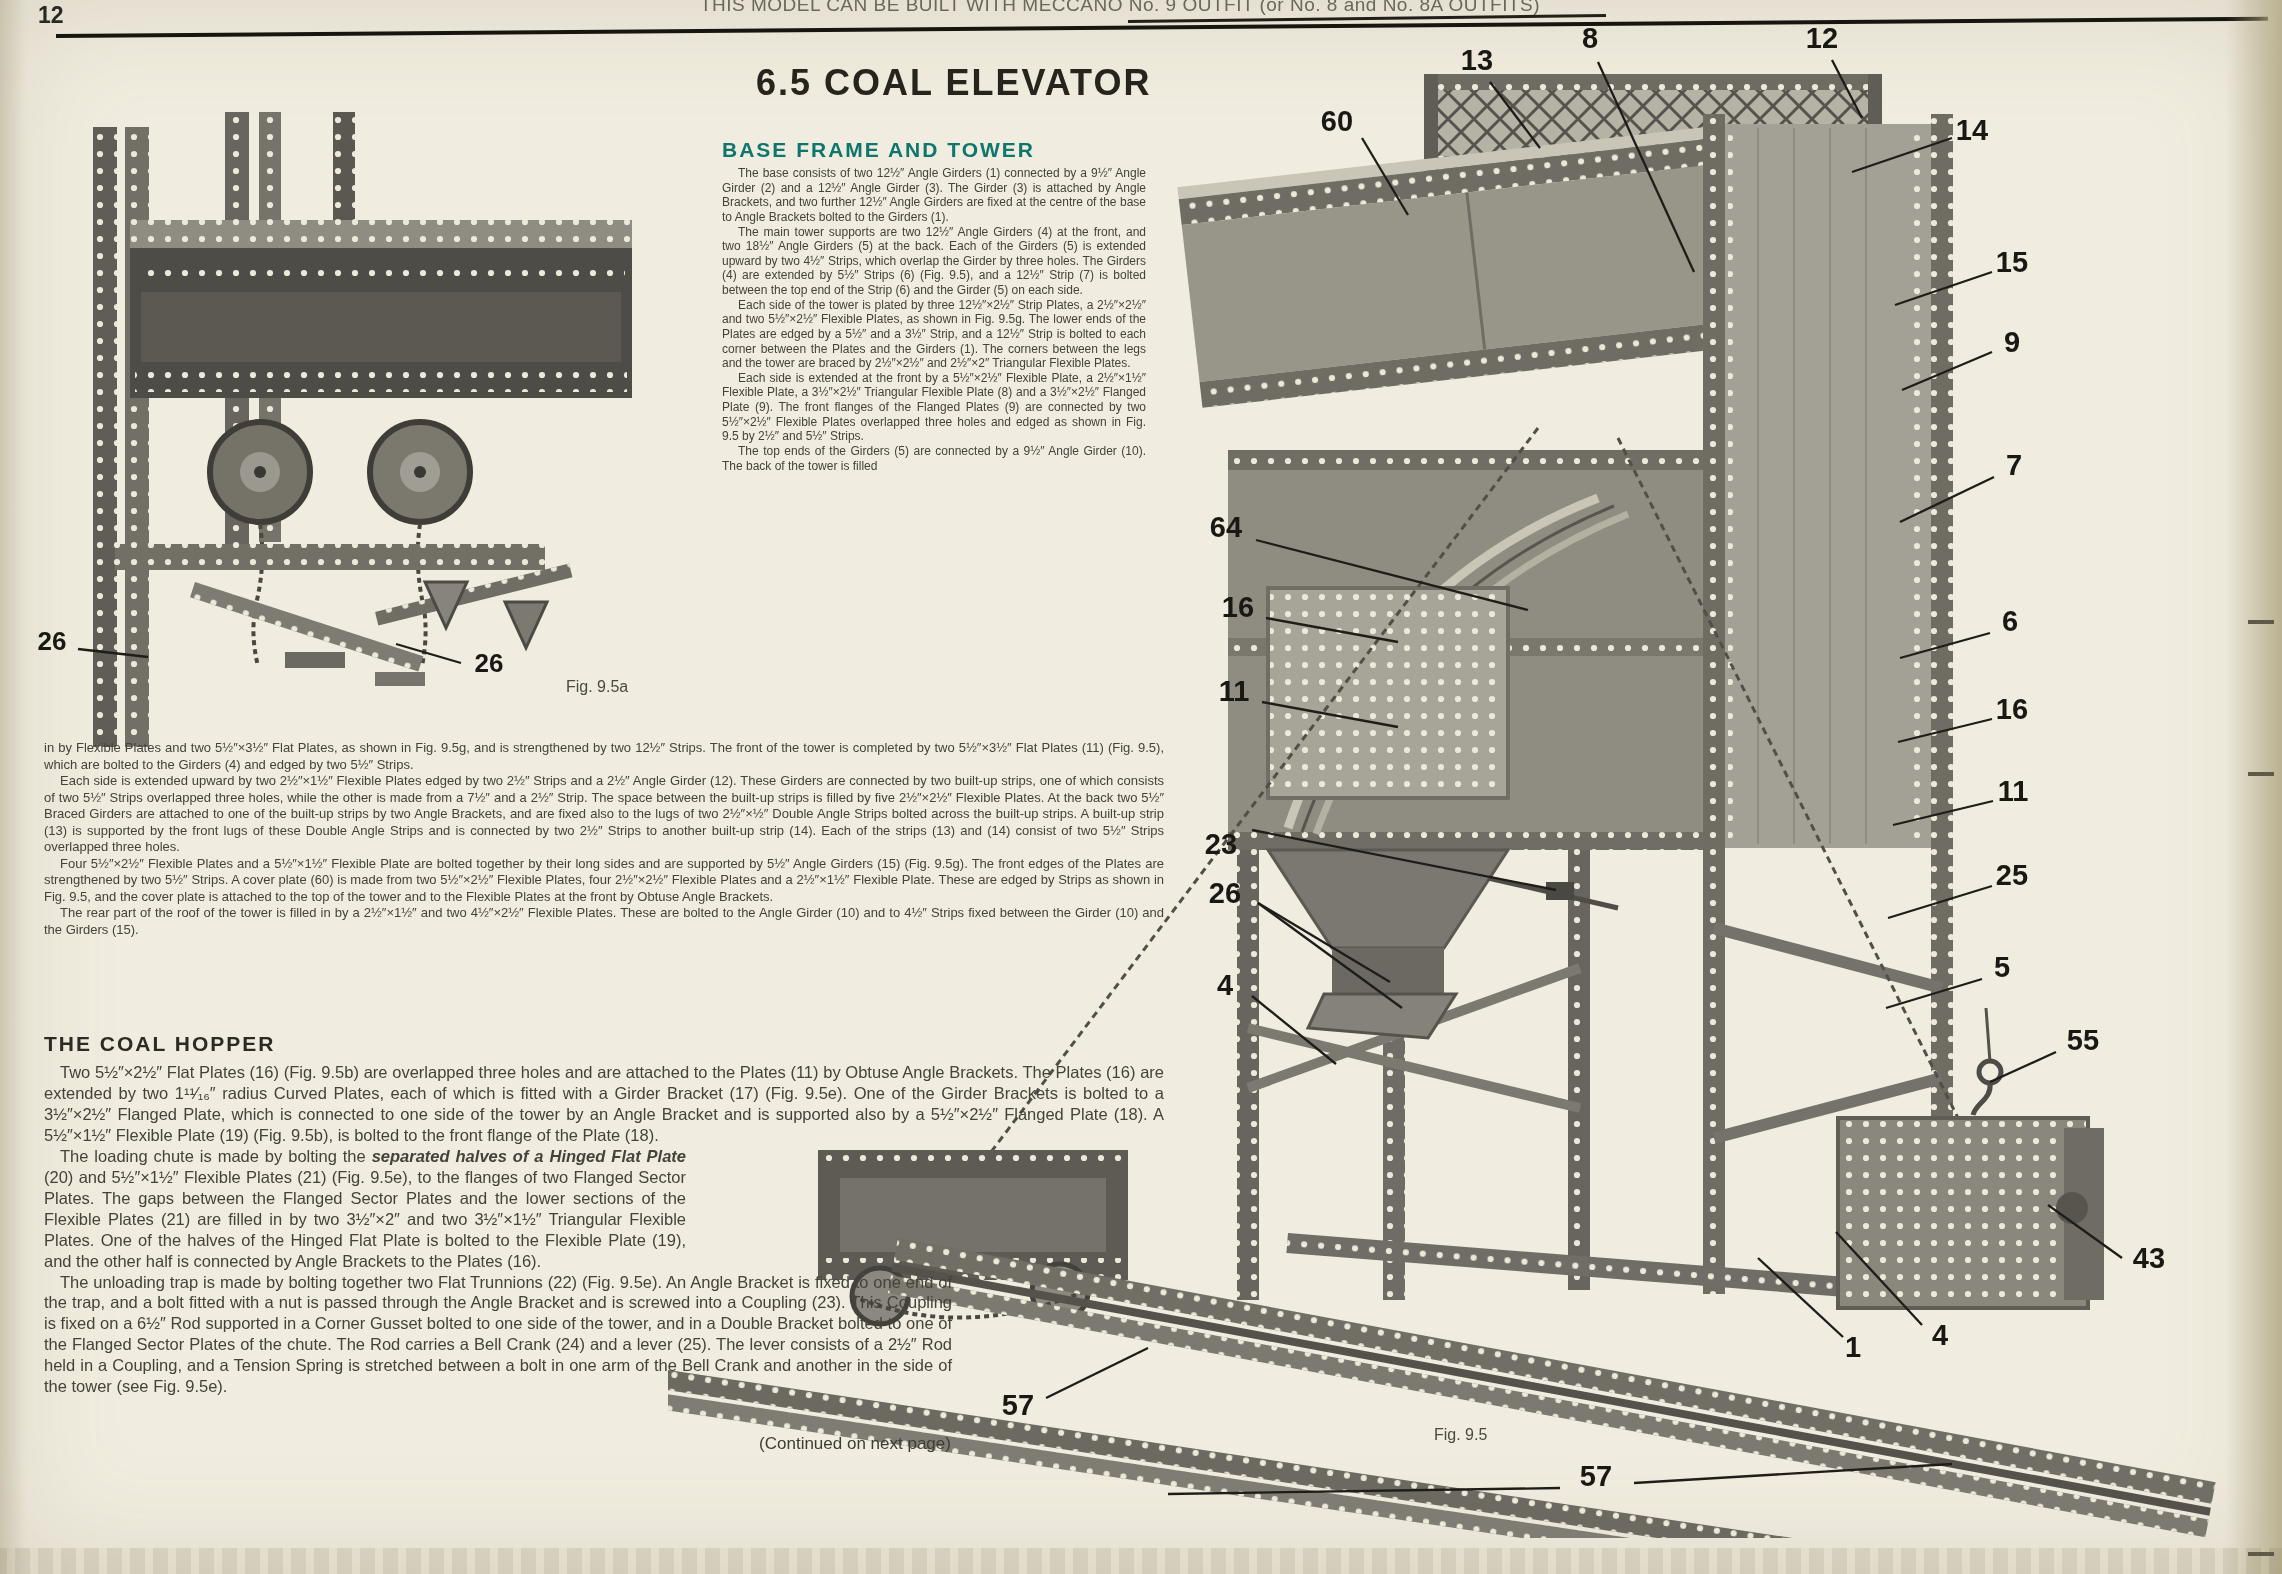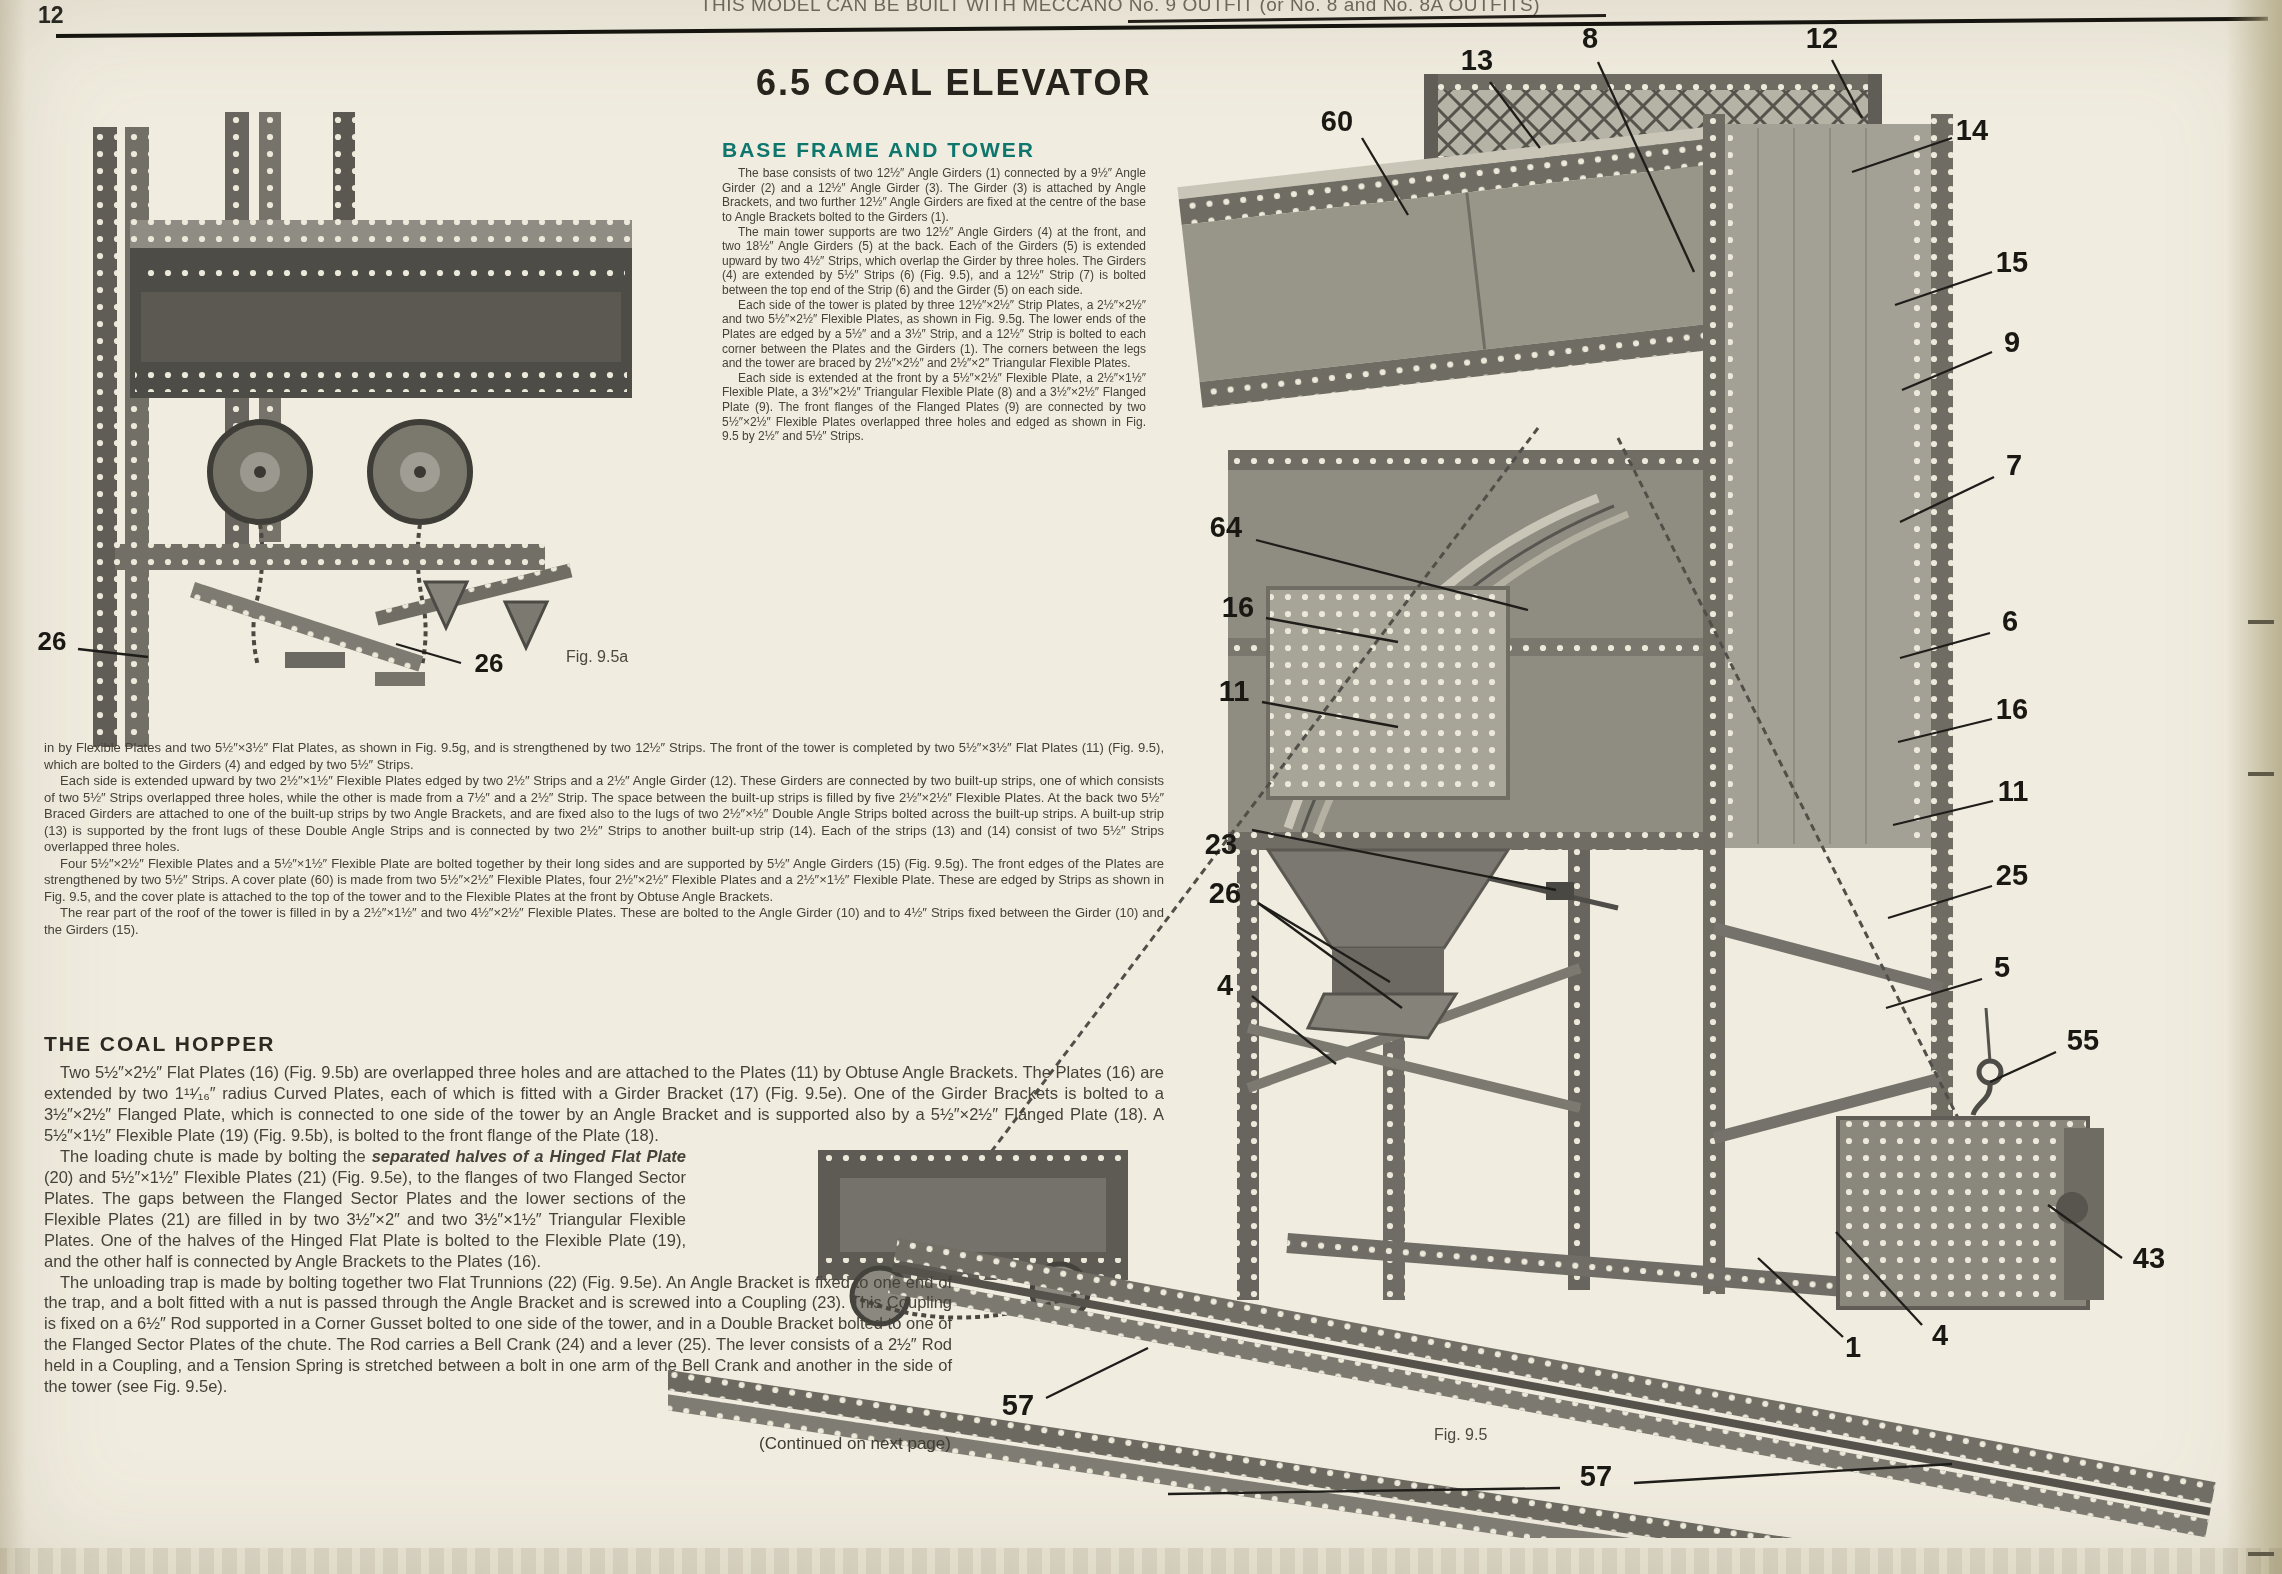--- a/index.html
+++ b/index.html
@@ -261,6 +261,7 @@
         <p>The main tower supports are two 12½″ Angle Girders (4) at the front, and two 18½″ Angle Girders (5) at the back. Each of the Girders (5) is extended upward by two 4½″ Strips, which overlap the Girder by three holes. The Girders (4) are extended by 5½″ Strips (6) (Fig. 9.5), and a 12½″ Strip (7) is bolted between the top end of the Strip (6) and the Girder (5) on each side.</p>
         <p>Each side of the tower is plated by three 12½″×2½″ Strip Plates, a 2½″×2½″ and two 5½″×2½″ Flexible Plates, as shown in Fig. 9.5g. The lower ends of the Plates are edged by a 5½″ and a 3½″ Strip, and a 12½″ Strip is bolted to each corner between the Plates and the Girders (1). The corners between the legs and the tower are braced by 2½″×2½″ and 2½″×2″ Triangular Flexible Plates.</p>
         <p>Each side is extended at the front by a 5½″×2½″ Flexible Plate, a 2½″×1½″ Flexible Plate, a 3½″×2½″ Triangular Flexible Plate (8) and a 3½″×2½″ Flanged Plate (9). The front flanges of the Flanged Plates (9) are connected by two 5½″×2½″ Flexible Plates overlapped three holes and edged as shown in Fig. 9.5 by 2½″ and 5½″ Strips.</p>
+        <p>The top ends of the Girders (5) are connected by a 9½″ Angle Girder (10). The back of the tower is filled</p>
       </div>
   </div>
 

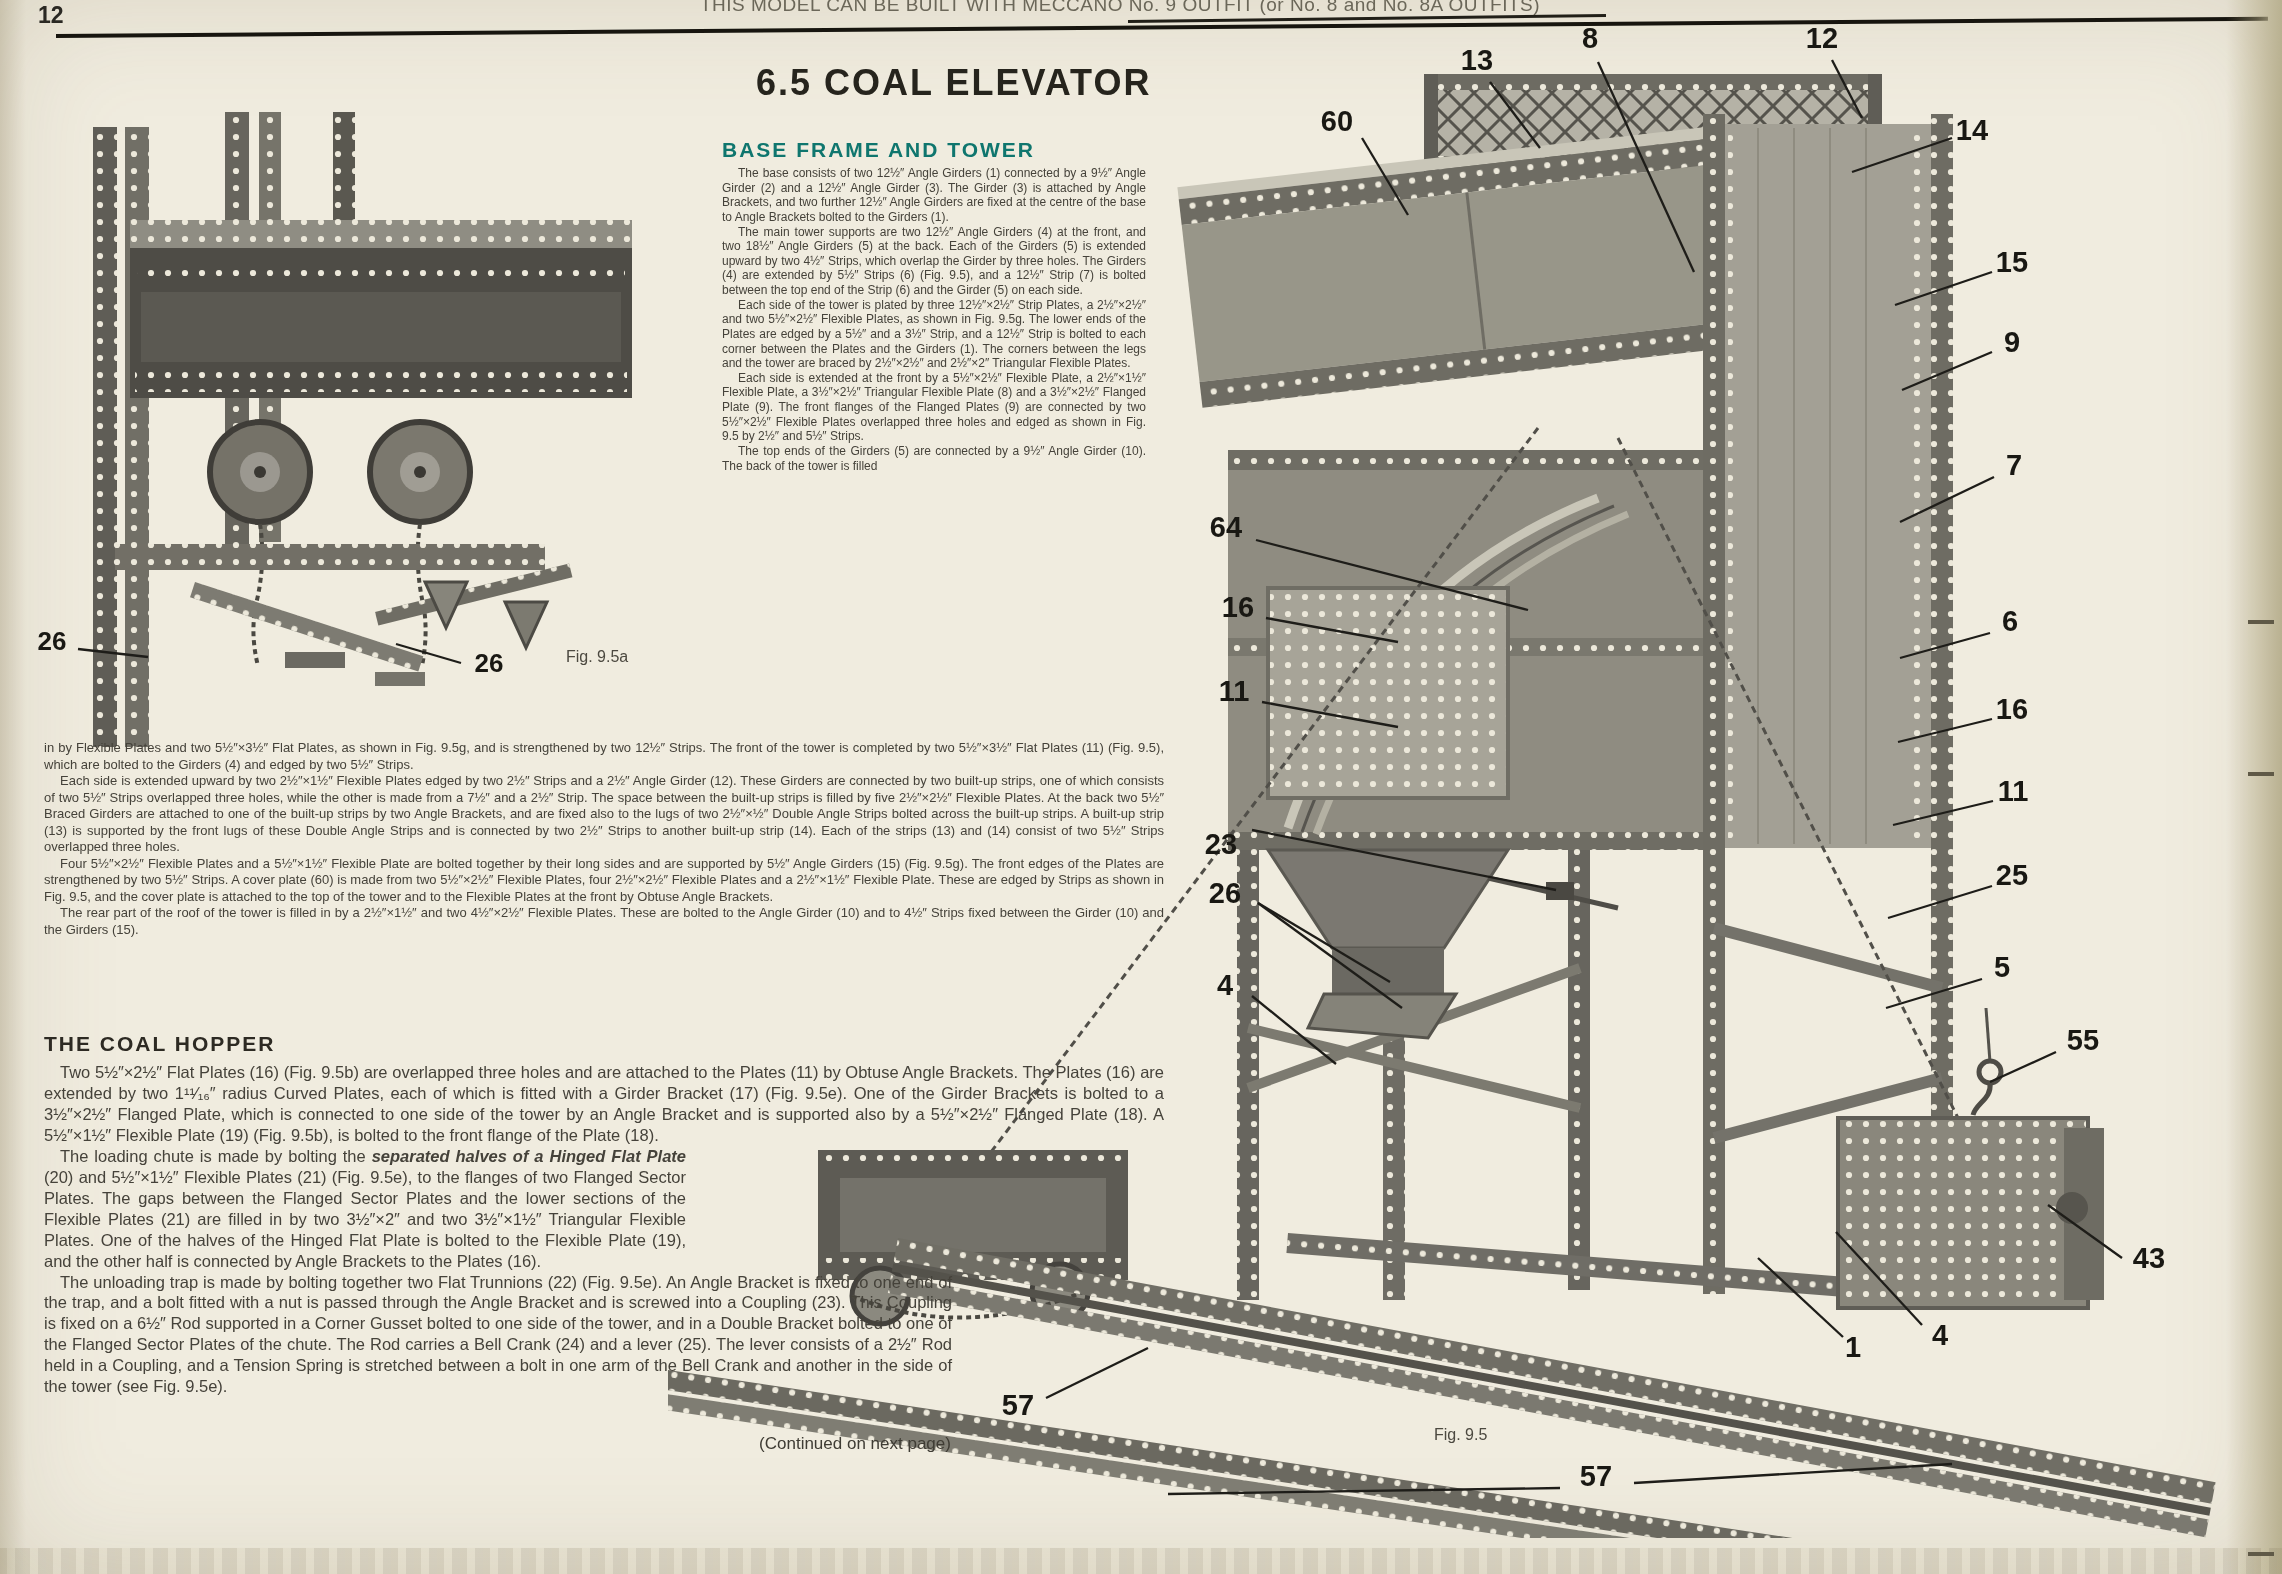--- a/index.html
+++ b/index.html
@@ -35,7 +35,7 @@
   .continued{position:absolute;left:610px;top:1434px;width:490px;text-align:center;
         font-size:17px;color:#3f3c34;z-index:3;}
   .figcap{position:absolute;font-size:16px;color:#4c4940;z-index:3;}
-  .figcap-a{left:566px;top:648px;text-align:center;}
+  .figcap-a{left:566px;top:678px;text-align:center;}
   .figcap-b{left:1434px;top:1426px;}
   
   .fig{position:absolute;z-index:2;}

